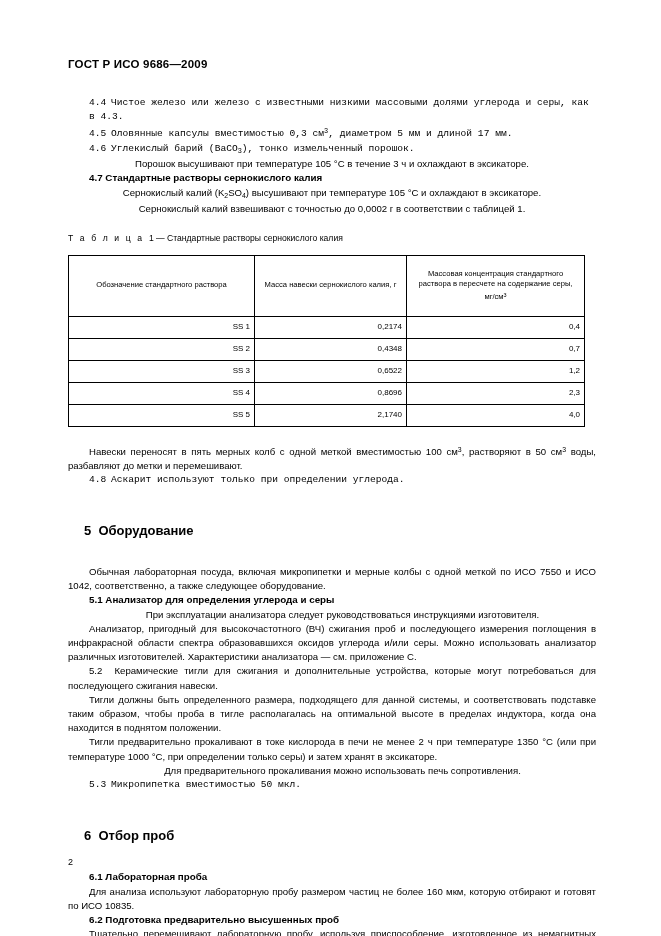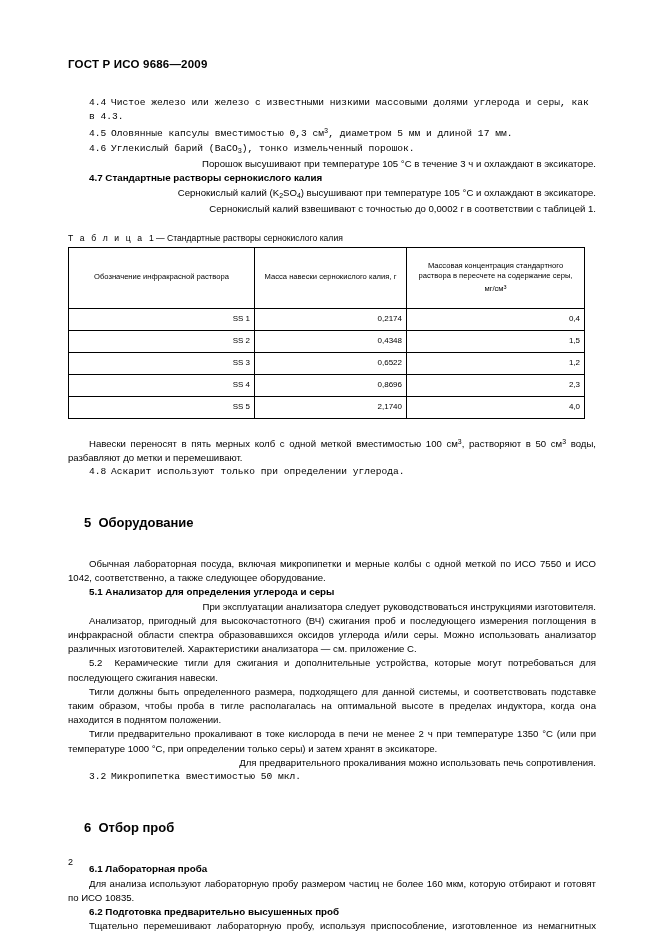--- a/index.html
+++ b/index.html
@@ -49,7 +49,7 @@
     text-justify: inter-word;
     margin: 0;
   }
-  .txt.nojust { text-align: right; }
+  .txt.nojust { text-align: center; }
   .indent { text-indent: 21px; }
   .numline {
     font-size: 9.6px;

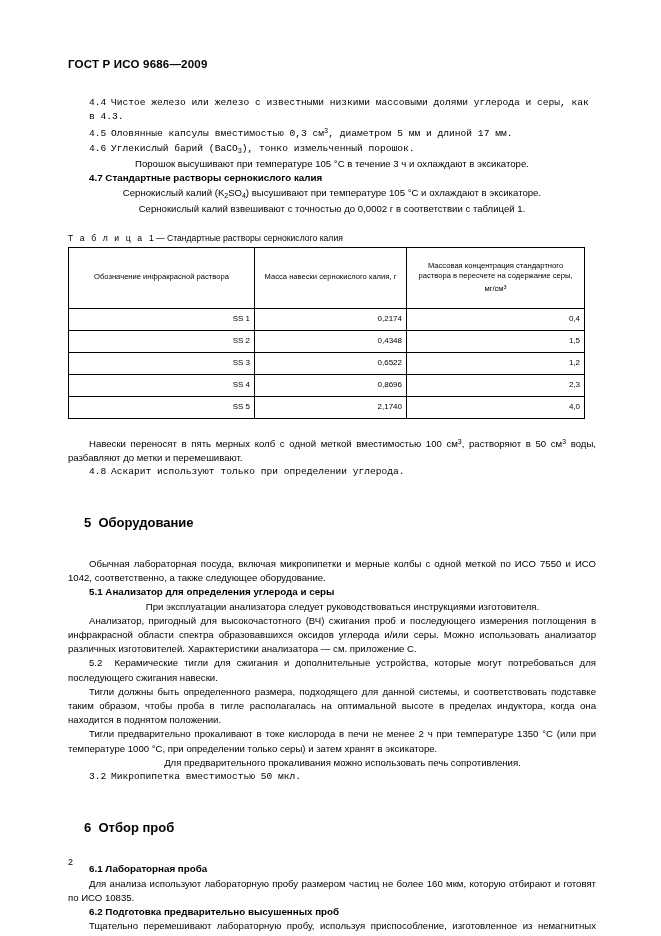--- a/index.html
+++ b/index.html
@@ -83,7 +83,7 @@
   
   .table-caption {
     font-size: 8.6px;
-    margin: 0 0 4px 0;
+    margin: 0 0 12px 0;
     white-space: nowrap;
   }
   .table-caption .sp {

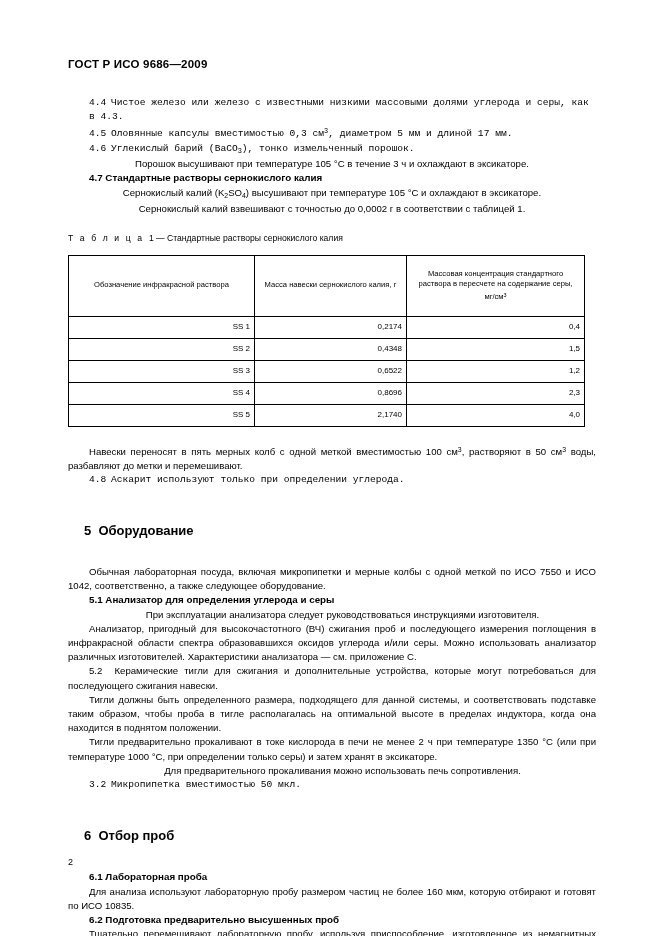--- a/index.html
+++ b/index.html
@@ -162,7 +162,7 @@
         </colgroup>
       <tbody>
         <tr>
-          <td class="head">Обозначение инфракрасной раствора</td>
+          <td class="head">Обозначение стандартного раствора</td>
           <td class="head">Масса навески сернокислого калия, г</td>
           <td class="head"><span>Массовая концентрация стандартного раствора в пересчете на содержание серы, мг/см</span><span class="sup">3</span></td>
         </tr>

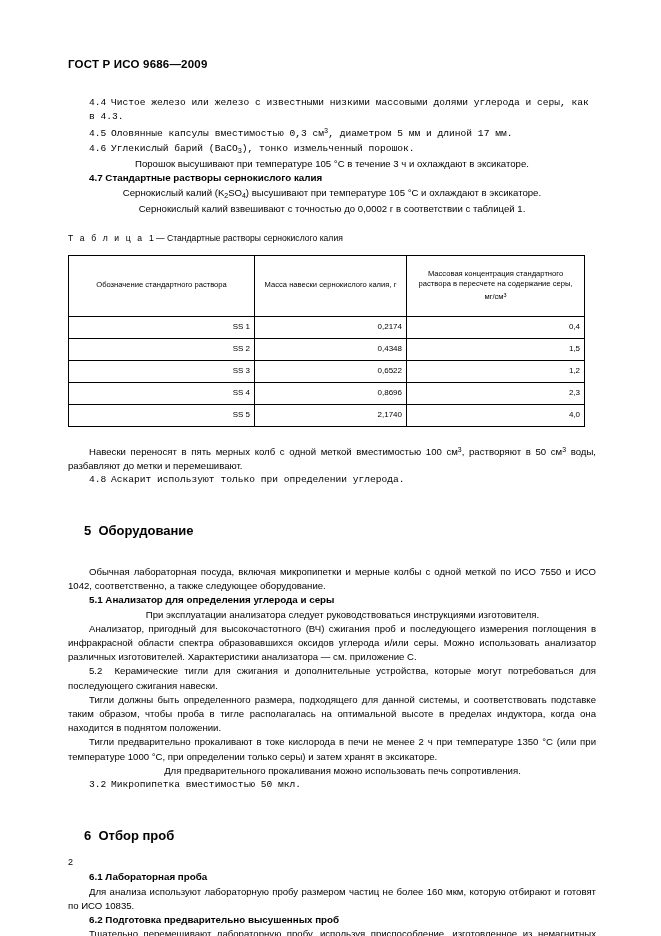--- a/index.html
+++ b/index.html
@@ -174,7 +174,7 @@
         <tr>
           <td class="body">SS 2</td>
           <td class="body">0,4348</td>
-          <td class="body">1,5</td>
+          <td class="body">0,7</td>
         </tr>
         <tr>
           <td class="body">SS 3</td>

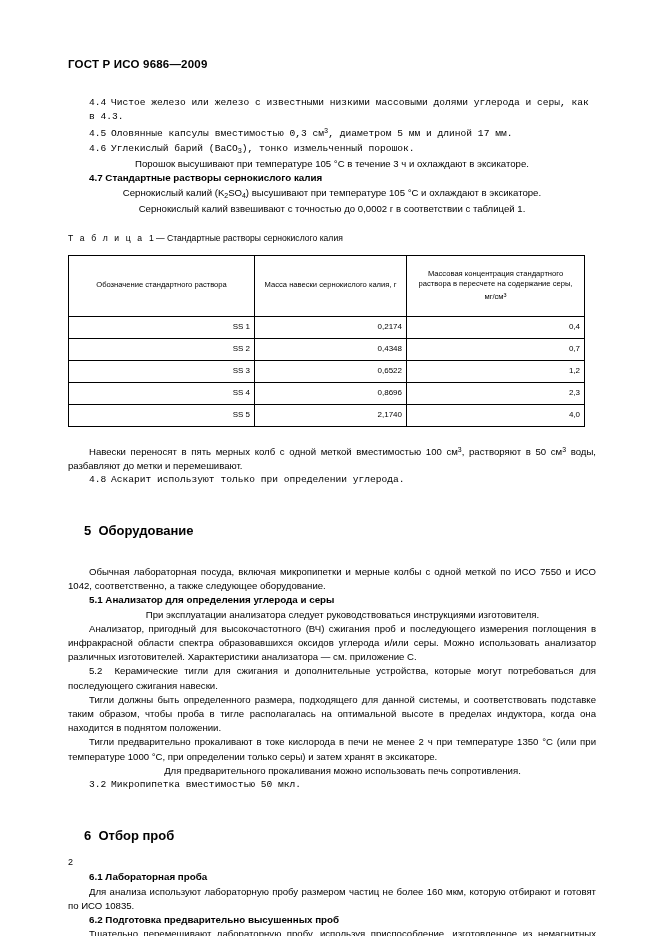--- a/index.html
+++ b/index.html
@@ -219,7 +219,7 @@
     <p class="txt indent">Тигли предварительно прокаливают в токе кислорода в печи не менее 2 ч при температуре 1350 °С (или при температуре 1000 °С, при определении только серы) и затем хранят в эксикаторе.</p>
     <p class="txt indent nojust">Для предварительного прокаливания можно использовать печь сопротивления.</p>
 
-    <p class="numline"><span class="num">3.2</span><span>Микропипетка вместимостью 50 мкл.</span></p>
+    <p class="numline"><span class="num">5.3</span><span>Микропипетка вместимостью 50 мкл.</span></p>
 
     <div class="gap-xl"></div>
 

